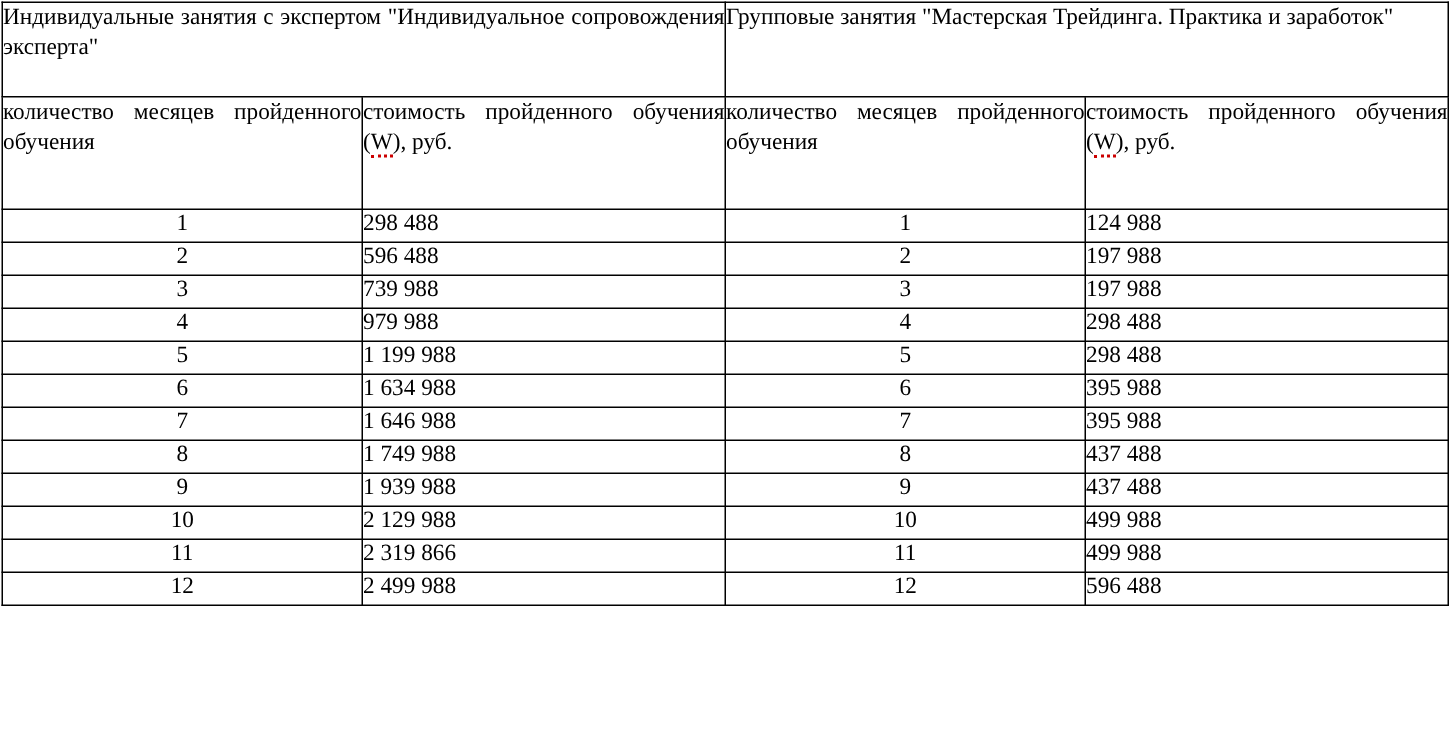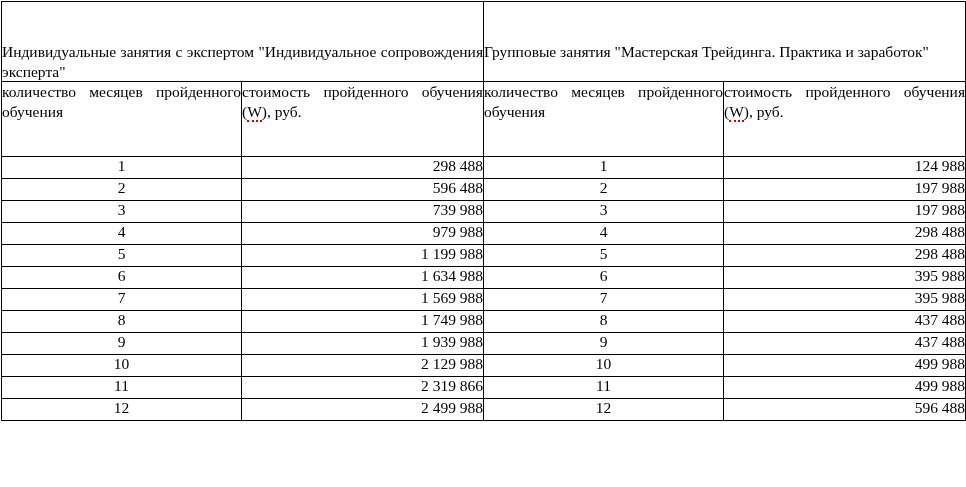--- a/index.html
+++ b/index.html
@@ -48,7 +48,6 @@
     text-align-last: left;
     line-height: 1.26;
     hyphens: none;
-    margin-top: 40px;
   }
   .head-cell {
     padding: 6px 7px 8px 7px;

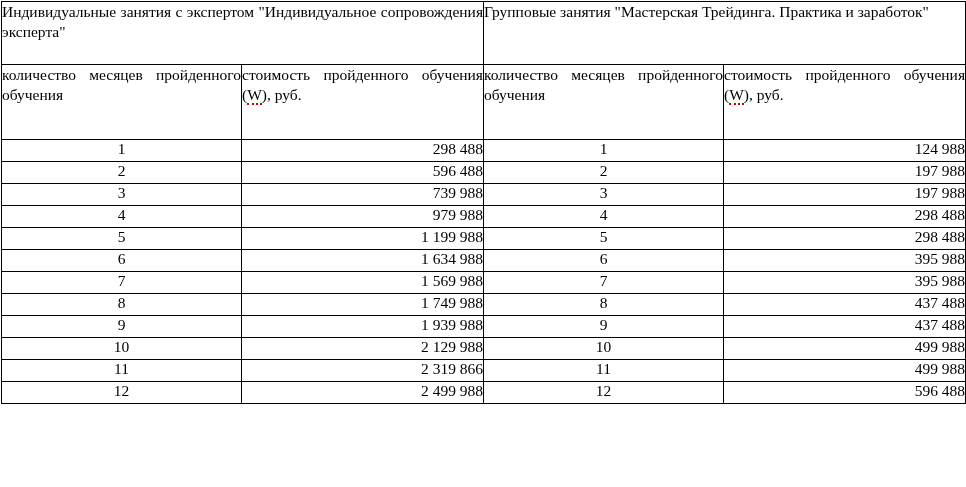--- a/index.html
+++ b/index.html
@@ -71,7 +71,7 @@
     vertical-align: middle;
   }
   .price-cell {
-    text-align: right;
+    text-align: left;
     padding: 1px 4px 2px 4px;
     height: 21px;
     line-height: 1.18;

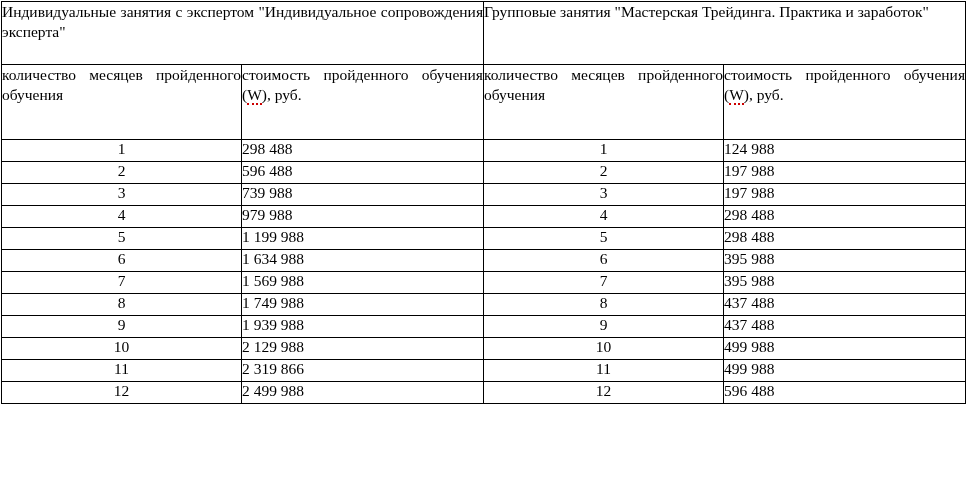--- a/index.html
+++ b/index.html
@@ -151,7 +151,7 @@
       </tr>
       <tr>
         <td class="num-cell">7</td>
-        <td class="price-cell">1 569 988</td>
+        <td class="price-cell">1 646 988</td>
         <td class="num-cell">7</td>
         <td class="price-cell">395 988</td>
       </tr>

